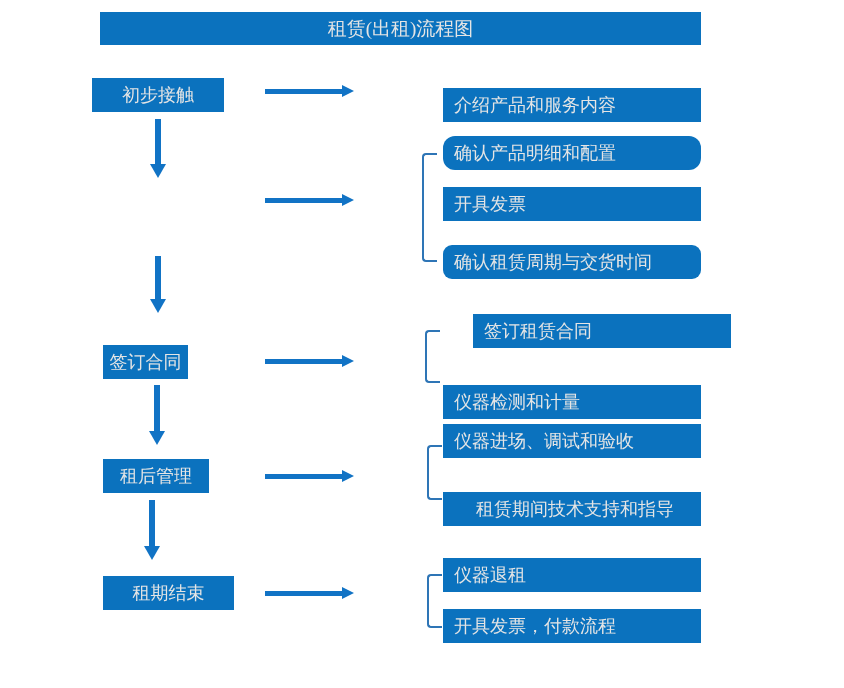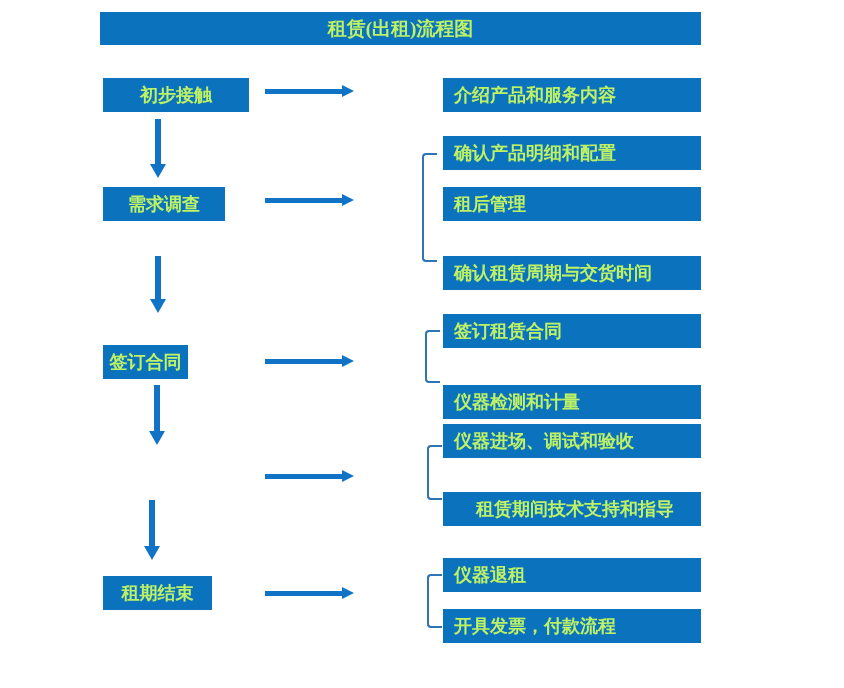--- a/index.html
+++ b/index.html
@@ -14,8 +14,8 @@
   .bluebox {
     position: absolute;
     background: #0b72be;
-    color: #bef264;
-    font-weight: bold;
+    color: #e5e5e5;
+    font-weight: normal;
     font-size: 18px;
     box-sizing: border-box;
   }

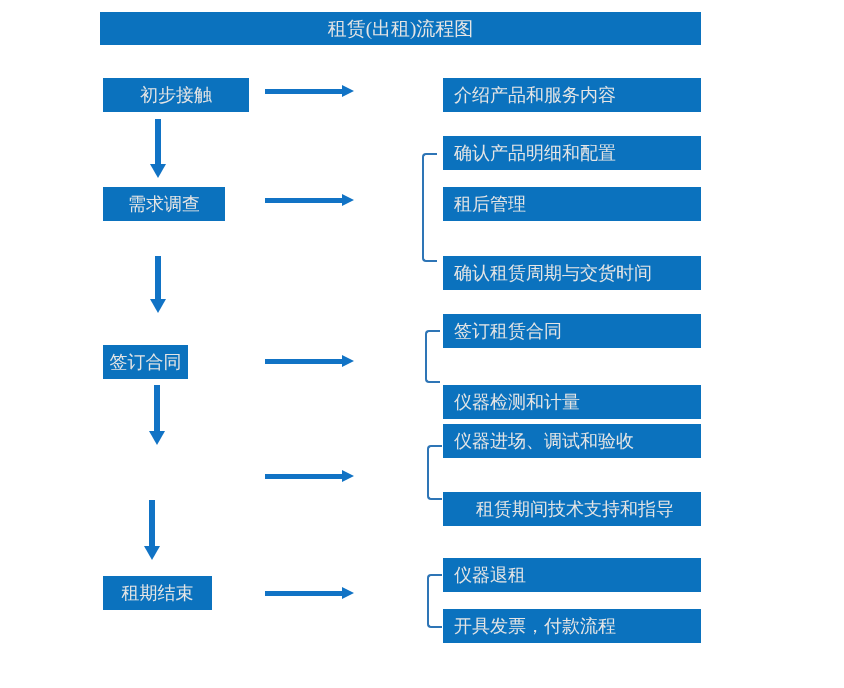--- a/index.html
+++ b/index.html
@@ -58,7 +58,7 @@
     border-radius: 4px 0 0 4px;
   }
   
-  .s1 { left: 103px; top: 78px;  width: 146px; }
+  .s1 { left: 92px; top: 78px;  width: 132px; }
   .s2 { left: 103px; top: 187px; width: 122px; }
   .s3 { left: 103px; top: 345px; width: 85px; }
   .s4 { left: 103px; top: 459px; width: 106px; }

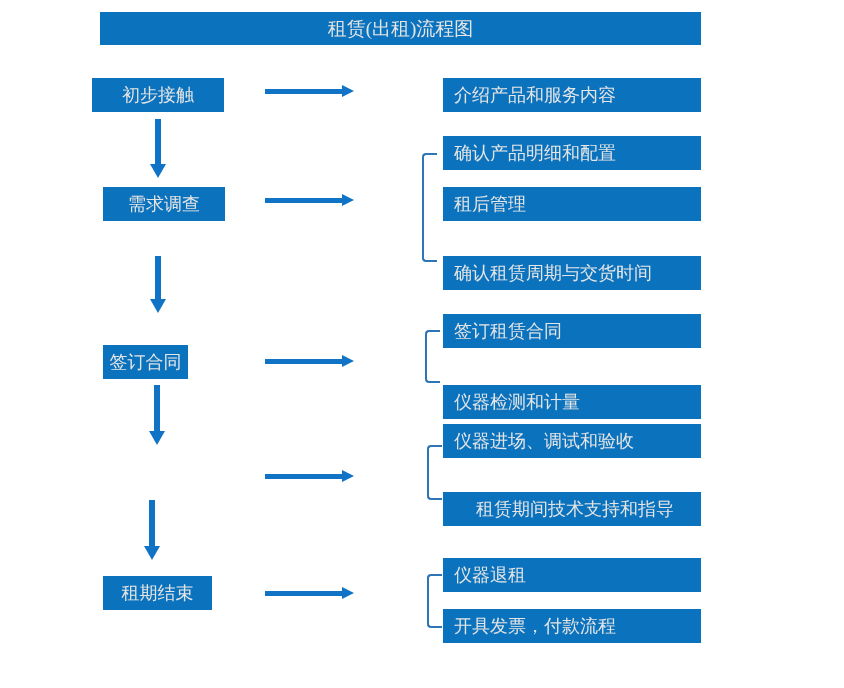--- a/index.html
+++ b/index.html
@@ -80,7 +80,7 @@
   .br4 { left: 427px; top: 445px; height: 55px; }
   .br5 { left: 427px; top: 574px; height: 54px; }
   
-  .d1a { top: 78px; }
+  .d1a { top: 88px; }
   .d2a { top: 136px; }
   .d2b { top: 187px; }
   .d2c { top: 256px; }

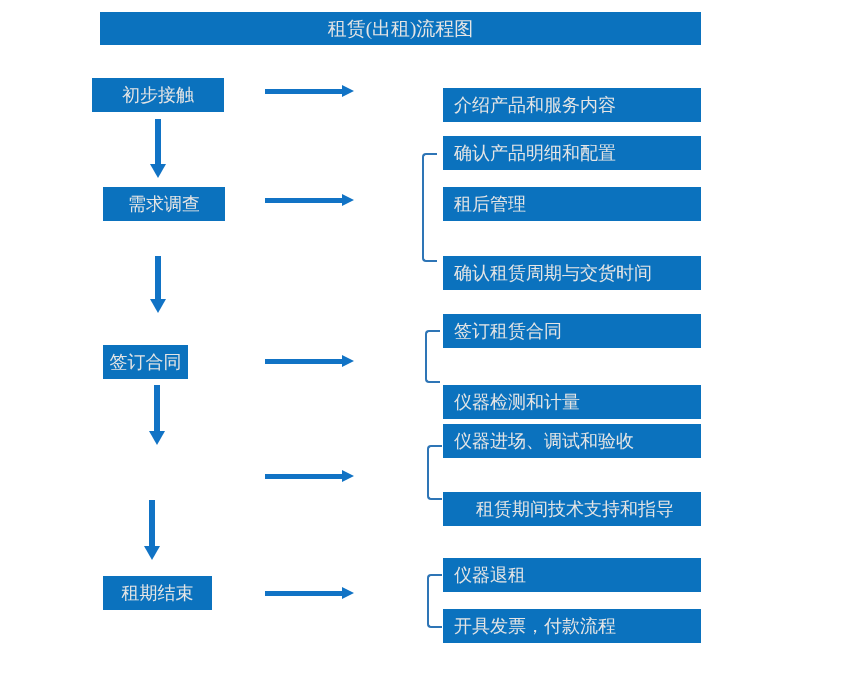--- a/index.html
+++ b/index.html
@@ -81,7 +81,7 @@
   .br5 { left: 427px; top: 574px; height: 54px; }
   
   .d1a { top: 88px; }
-  .d2a { top: 136px; }
+  .d2a { top: 136px; border-radius: 12px; }
   .d2b { top: 187px; }
   .d2c { top: 256px; }
   .d3a { top: 314px; }

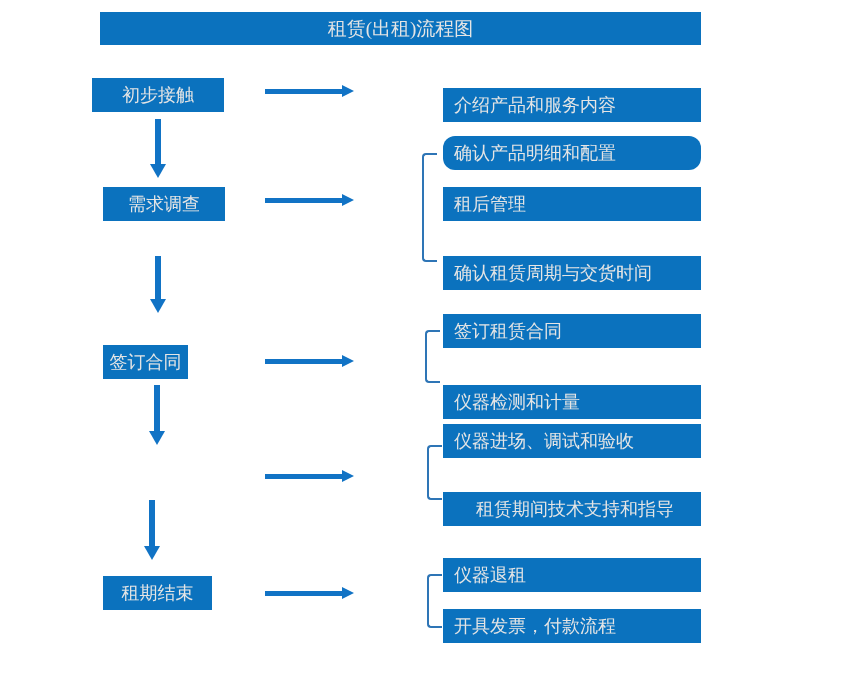--- a/index.html
+++ b/index.html
@@ -99,7 +99,6 @@
   <div class="bluebox title-bar">租赁(出租)流程图</div>
 
   <div class="bluebox step s1">初步接触</div>
-  <div class="bluebox step s2">需求调查</div>
   <div class="bluebox step s3">签订合同</div>
   <div class="bluebox step s5">租期结束</div>
 

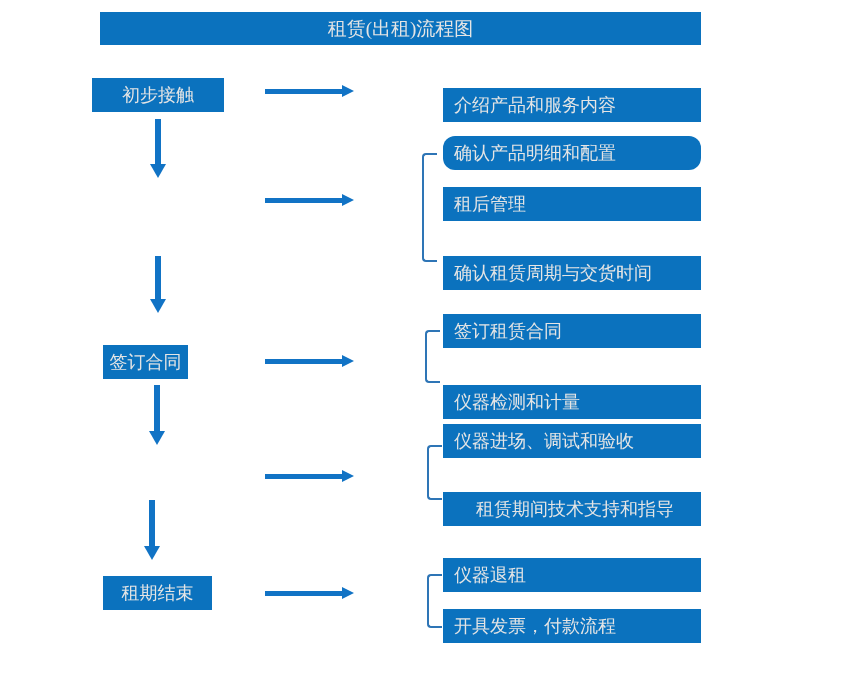--- a/index.html
+++ b/index.html
@@ -148,7 +148,7 @@
   <div class="bluebox detail d1a">介绍产品和服务内容</div>
 
   <div class="bluebox detail d2a">确认产品明细和配置</div>
-  <div class="bluebox detail d2b">租后管理</div>
+  <div class="bluebox detail d2b">开具发票</div>
   <div class="bluebox detail d2c">确认租赁周期与交货时间</div>
 
   <div class="bluebox detail d3a">签订租赁合同</div>

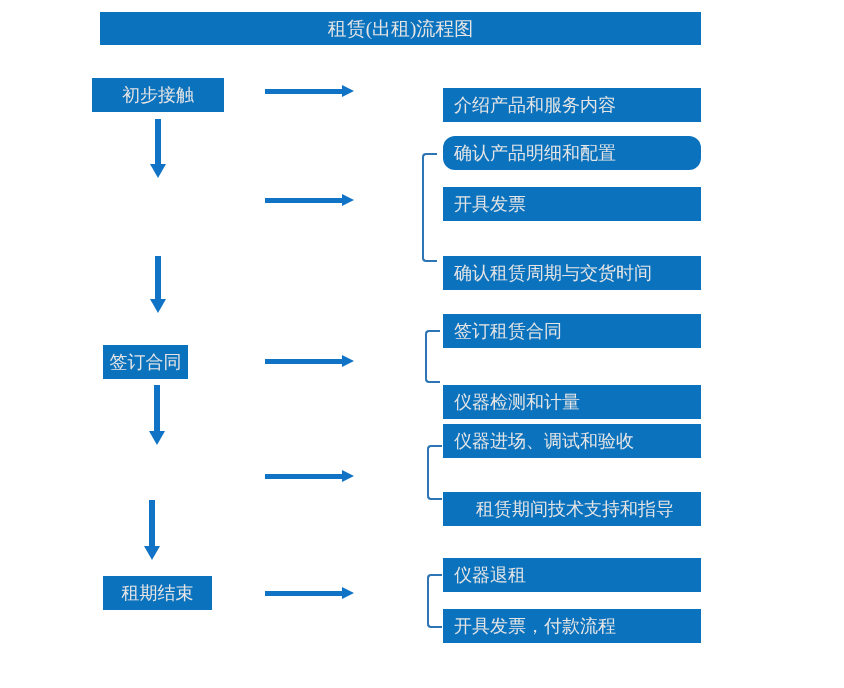--- a/index.html
+++ b/index.html
@@ -83,7 +83,7 @@
   .d1a { top: 88px; }
   .d2a { top: 136px; border-radius: 12px; }
   .d2b { top: 187px; }
-  .d2c { top: 256px; }
+  .d2c { top: 245px; border-radius: 9px; }
   .d3a { top: 314px; }
   .d3b { top: 365px; margin-top: 20px; }
   .d4a { top: 424px; }

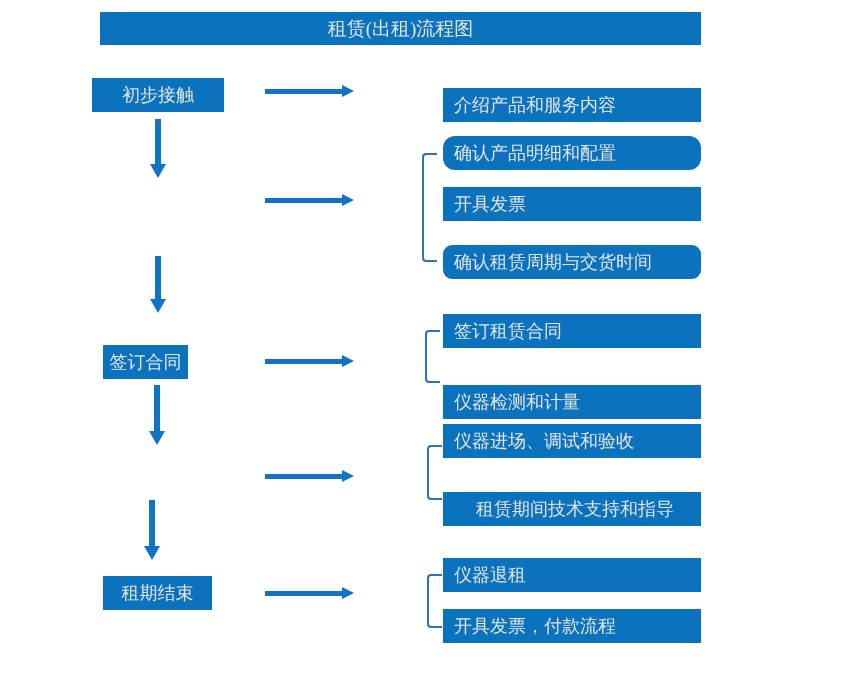--- a/index.html
+++ b/index.html
@@ -84,7 +84,7 @@
   .d2a { top: 136px; border-radius: 12px; }
   .d2b { top: 187px; }
   .d2c { top: 245px; border-radius: 9px; }
-  .d3a { top: 314px; }
+  .d3a { top: 314px; margin-left: 30px; }
   .d3b { top: 365px; margin-top: 20px; }
   .d4a { top: 424px; }
   .d4b { top: 492px; padding-left: 33px; }

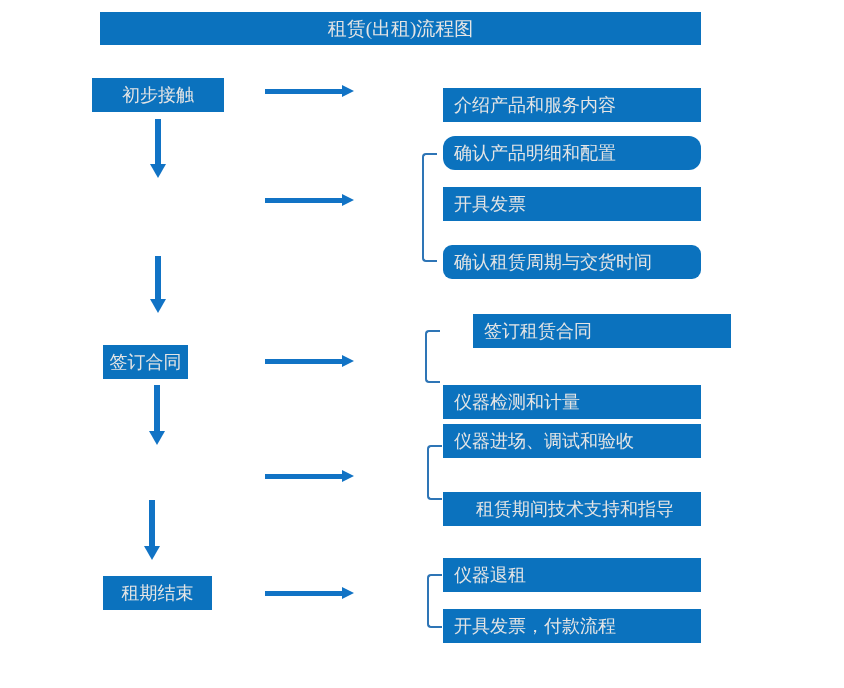--- a/index.html
+++ b/index.html
@@ -100,6 +100,7 @@
 
   <div class="bluebox step s1">初步接触</div>
   <div class="bluebox step s3">签订合同</div>
+  <div class="bluebox step s4">租后管理</div>
   <div class="bluebox step s5">租期结束</div>
 
   <div class="varrow va1">

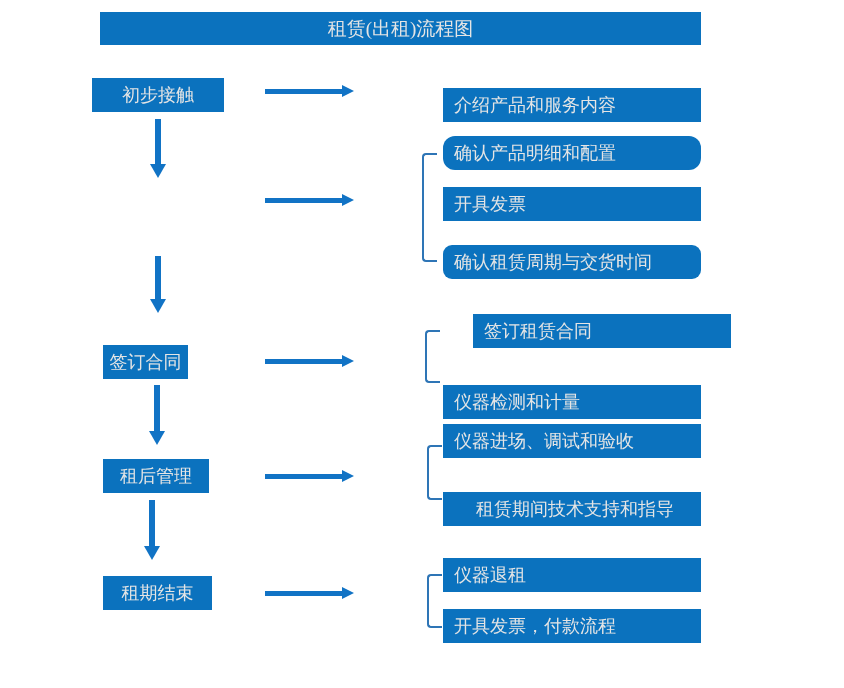--- a/index.html
+++ b/index.html
@@ -62,7 +62,7 @@
   .s2 { left: 103px; top: 187px; width: 122px; }
   .s3 { left: 103px; top: 345px; width: 85px; }
   .s4 { left: 103px; top: 459px; width: 106px; }
-  .s5 { left: 103px; top: 576px; width: 109px; text-align: center; }
+  .s5 { left: 103px; top: 576px; width: 131px; text-align: center; }
   
   .va1 { left: 150px; top: 119px; height: 59px; }
   .va2 { left: 150px; top: 256px; height: 57px; }

